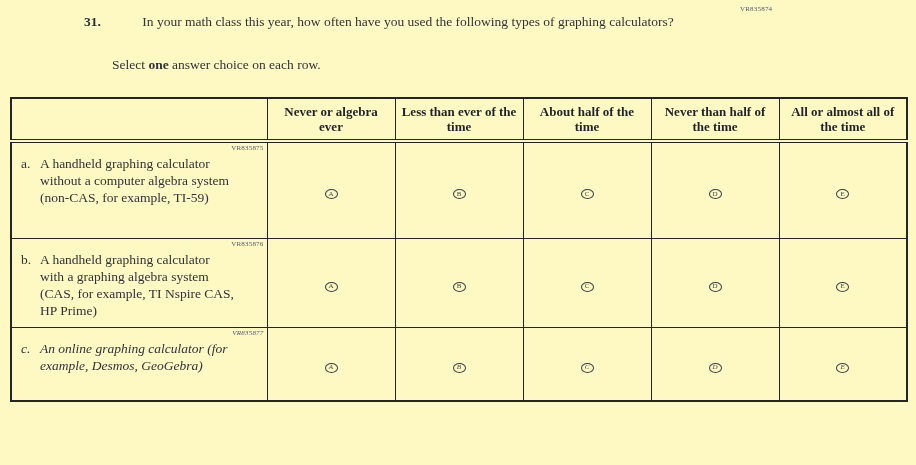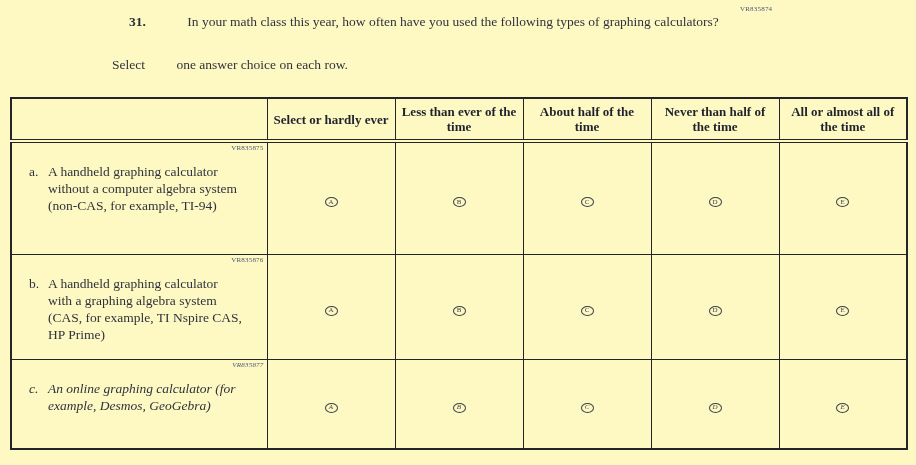--- a/index.html
+++ b/index.html
@@ -21,7 +21,7 @@
   }
   .q-number{
     font-weight:bold;font-size:13.5px;line-height:17px;
-    width:28px;flex:0 0 28px;color:#2b2e38;margin-left:45px;
+    width:28px;flex:0 0 28px;color:#2b2e38;
   }
   .q-text{
     font-size:13.5px;line-height:17px;width:592px;color:#2f323c;text-align:center;

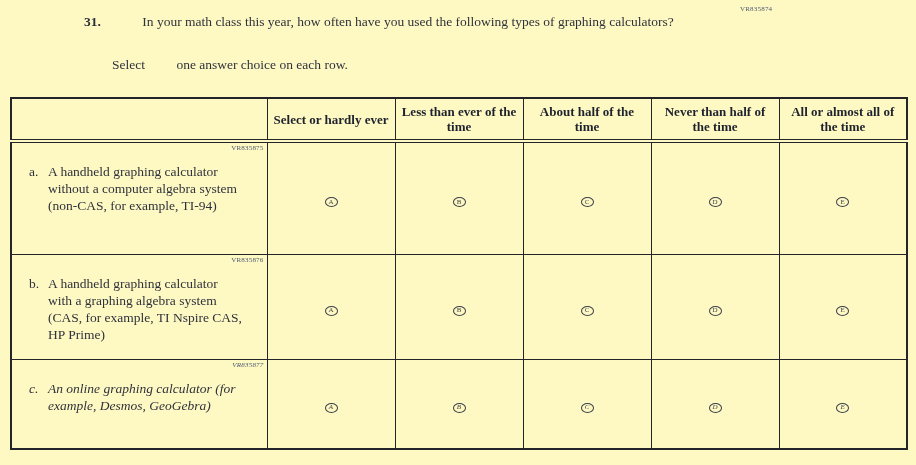--- a/index.html
+++ b/index.html
@@ -30,7 +30,7 @@
     position:absolute;left:112px;top:57px;
     font-size:13.5px;color:#2f323c;
   }
-  .instruction b{font-weight:normal;margin-left:28px;}
+  .instruction b{font-weight:bold;}
   table.grid{
     position:absolute;left:10px;top:97px;
     border-collapse:collapse;table-layout:fixed;

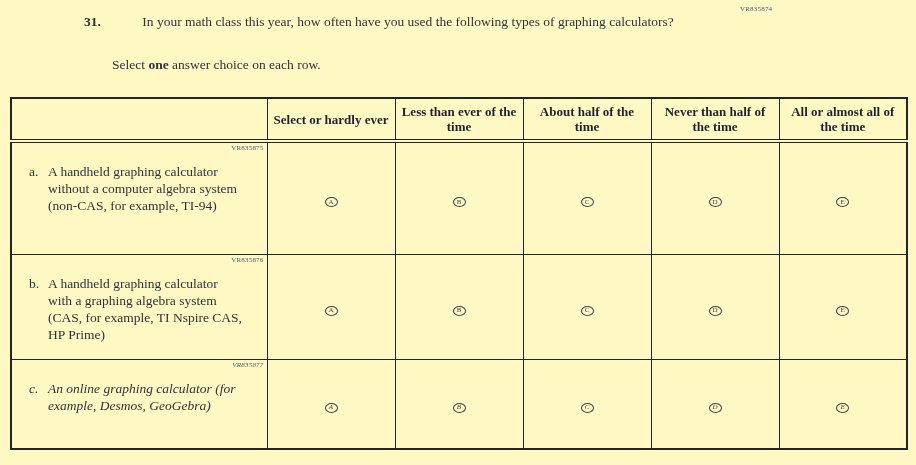--- a/index.html
+++ b/index.html
@@ -109,7 +109,7 @@
     <tbody>
       <tr class="header-row">
         <th></th>
-        <th>Select or hardly ever</th>
+        <th>Never or algebra ever</th>
         <th>Less than ever of the time</th>
         <th>About half of the time</th>
         <th>Never than half of the time</th>

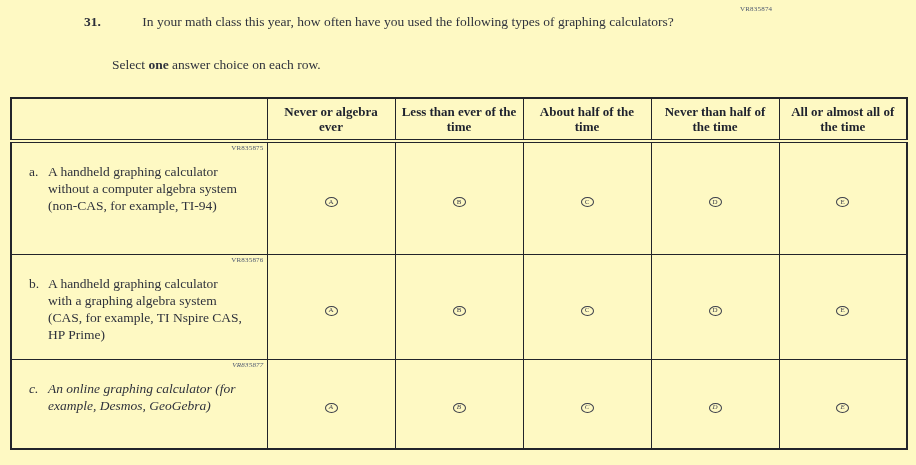--- a/index.html
+++ b/index.html
@@ -39,7 +39,7 @@
   }
   table.grid td,table.grid th{
     border:1.5px solid #23252b;
-    padding:8px;
+    padding:0;
   }
   tr.header-row th{
     height:36px;

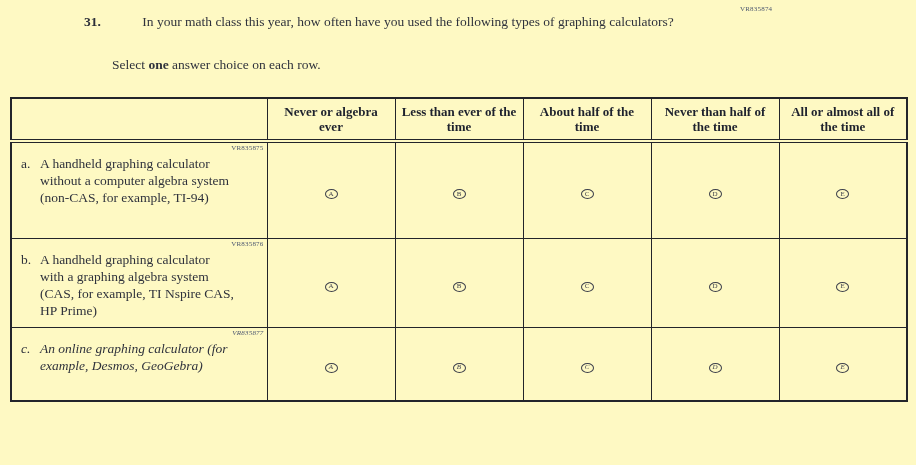--- a/index.html
+++ b/index.html
@@ -121,7 +121,7 @@
           <div class="row-code">VR835875</div>
           <div class="item">
             <span class="item-letter">a.</span>
-            <span class="item-text">A handheld graphing calculator without a computer algebra system (non-CAS, for example, TI-94)</span>
+            <span class="item-text">A handheld graphing calculator without a computer algebra system (non-CAS, for example, TI-59)</span>
           </div>
         </td>
         <td class="option-cell"><span class="bubble">A</span></td>

